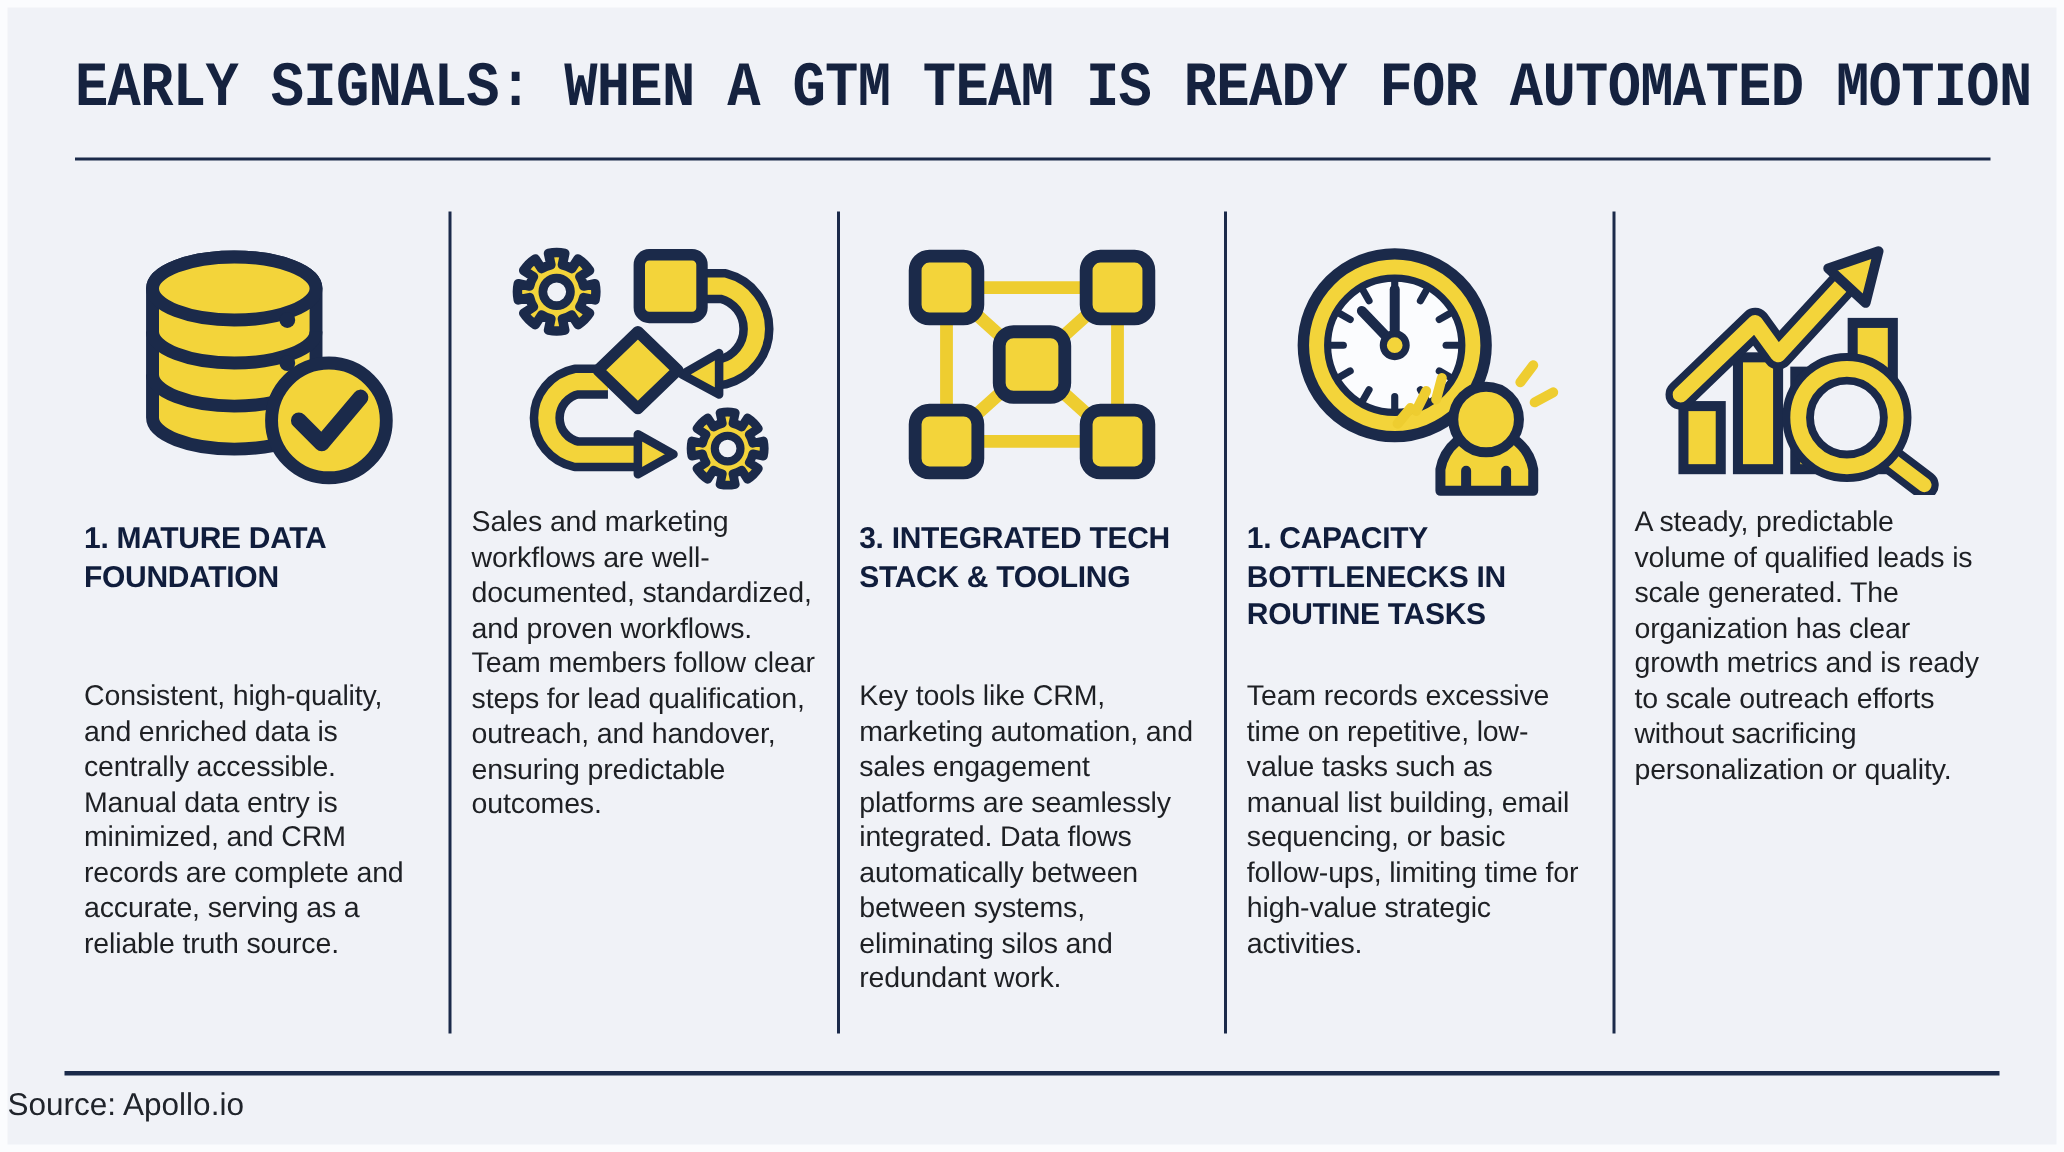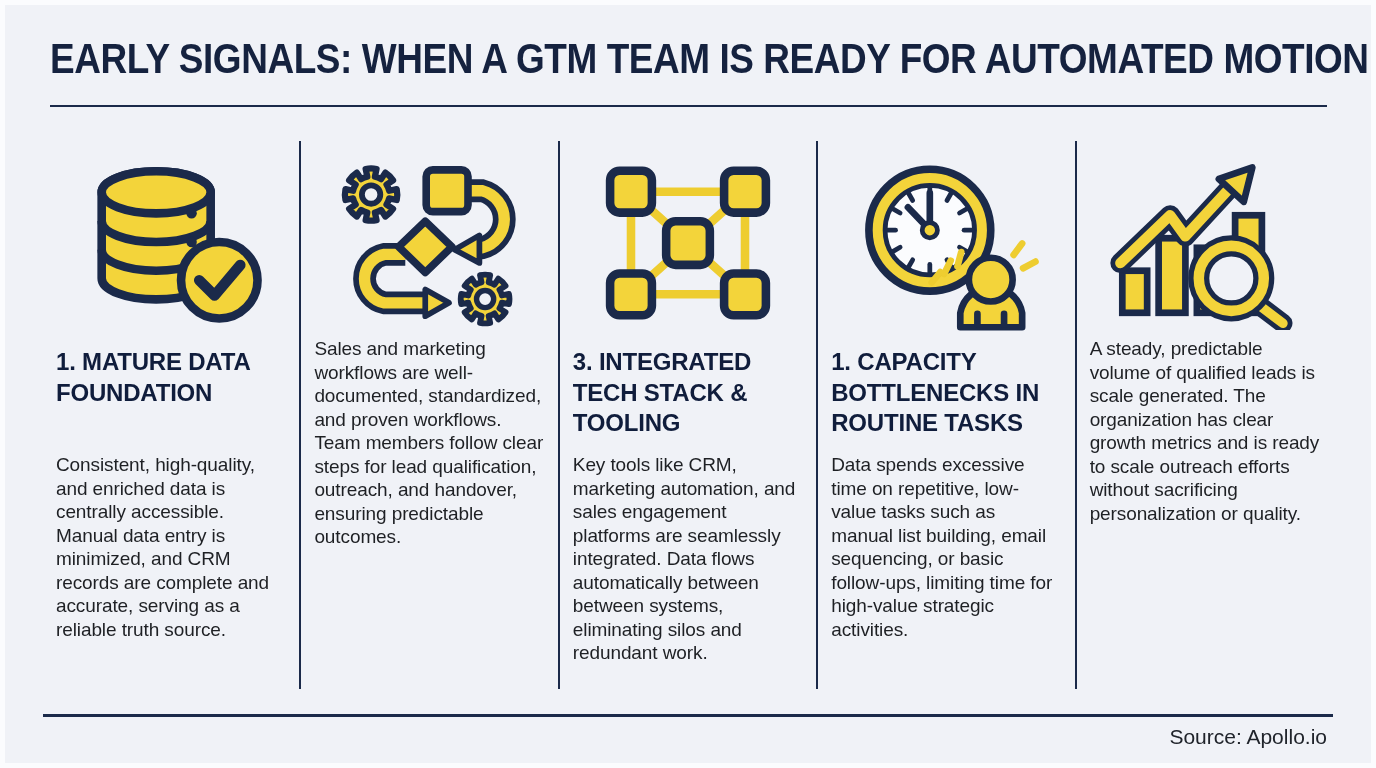--- a/index.html
+++ b/index.html
@@ -15,7 +15,7 @@
     overflow:hidden;
   }
   
-  .header { padding:30px 45px 0 45px; }
+  .header { padding:30px 45px 0 45px;font-family:Liberation Mono, monospace; }
   .title {
     font-size:42px; font-weight:bold; color:#15223f;
     letter-spacing:-0.5px; white-space:nowrap;

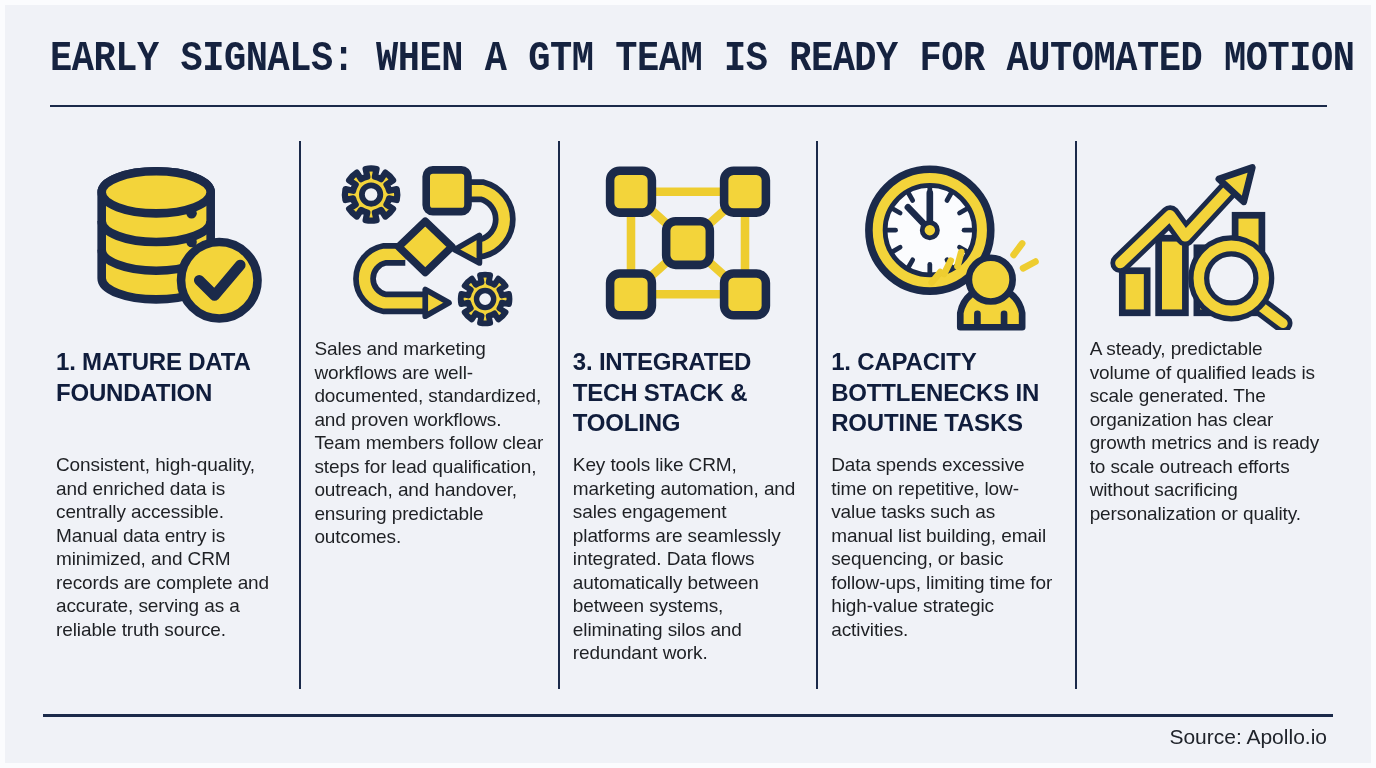--- a/index.html
+++ b/index.html
@@ -37,7 +37,7 @@
   }
   .heading {
     height:106px; margin-top:10px;
-    font-size:24px; font-weight:bold; line-height:1.28;
+    font-size:20px; font-weight:bold; line-height:1.28;
     color:#101d3c; letter-spacing:-0.2px;
   }
   .body-text {

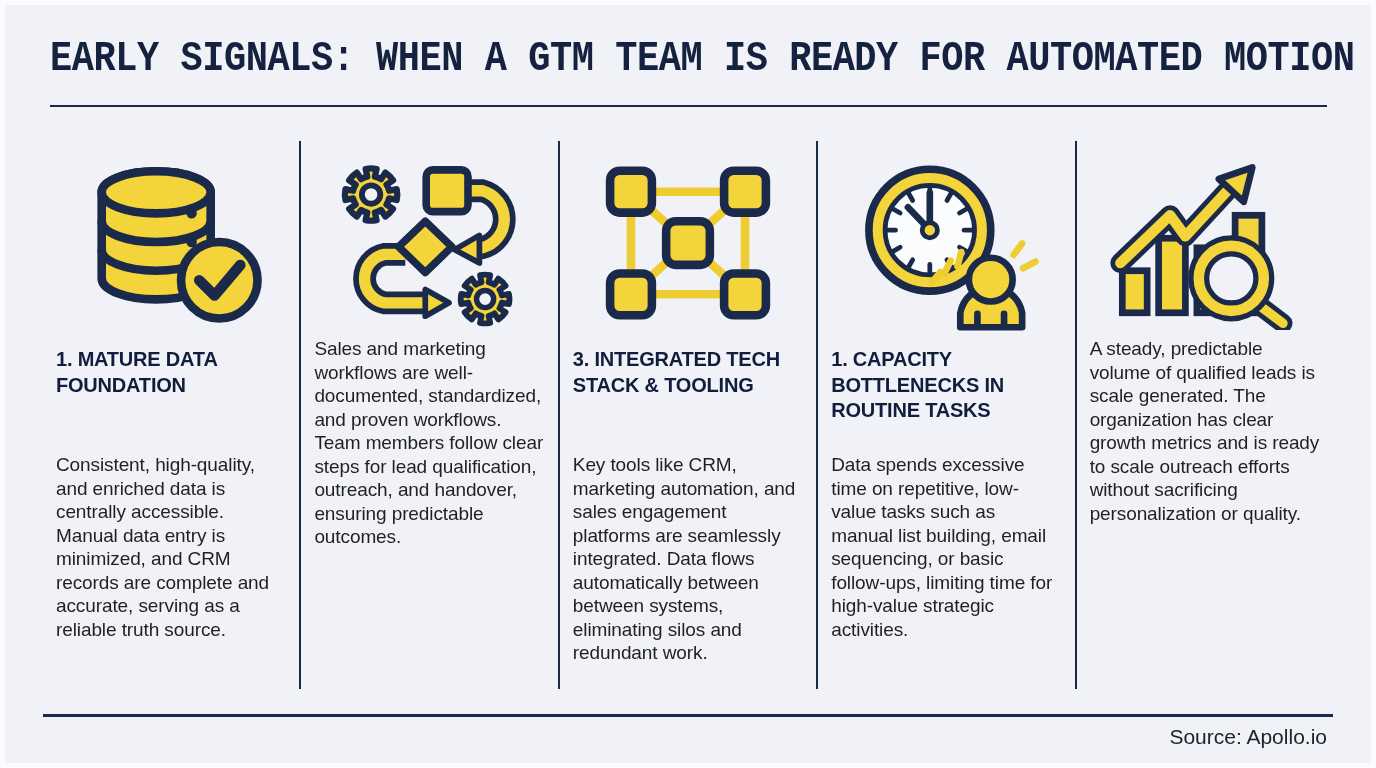--- a/index.html
+++ b/index.html
@@ -172,7 +172,7 @@
         </svg>
       </div>
       <div class="heading">1. CAPACITY BOTTLENECKS IN ROUTINE TASKS</div>
-      <div class="body-text">Data spends excessive time on repetitive, low-value tasks such as manual list building, email sequencing, or basic follow-ups, limiting time for high-value strategic activities.</div>
+      <div class="body-text">Team records excessive time on repetitive, low-value tasks such as manual list building, email sequencing, or basic follow-ups, limiting time for high-value strategic activities.</div>
     </div>
 
     <div class="vdivider"></div>

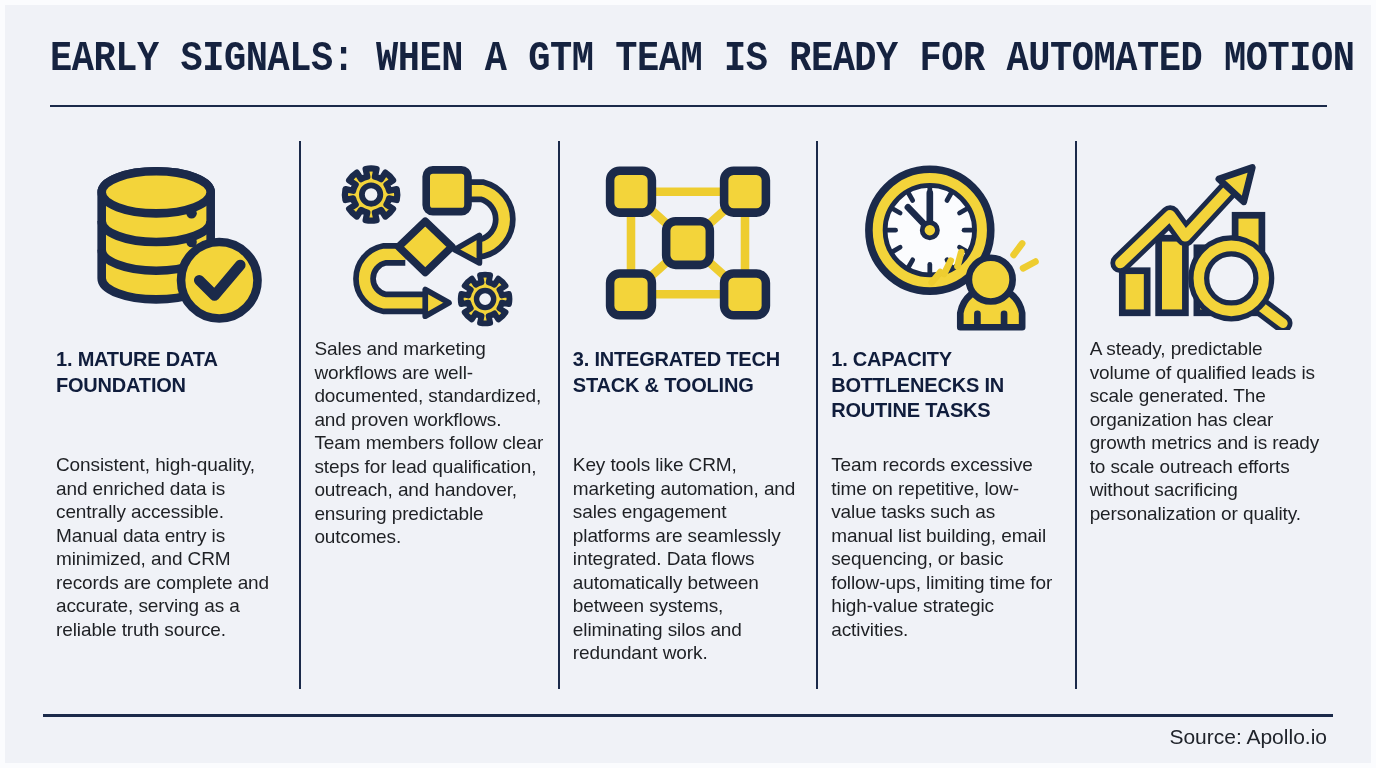--- a/index.html
+++ b/index.html
@@ -51,7 +51,7 @@
   }
   .source {
     margin:8px 44px 0 0;
-    text-align:right; font-size:21px; color:#20242b;
+    font-size:21px; color:#20242b;
   }
   svg { display:block; }
 </style>

